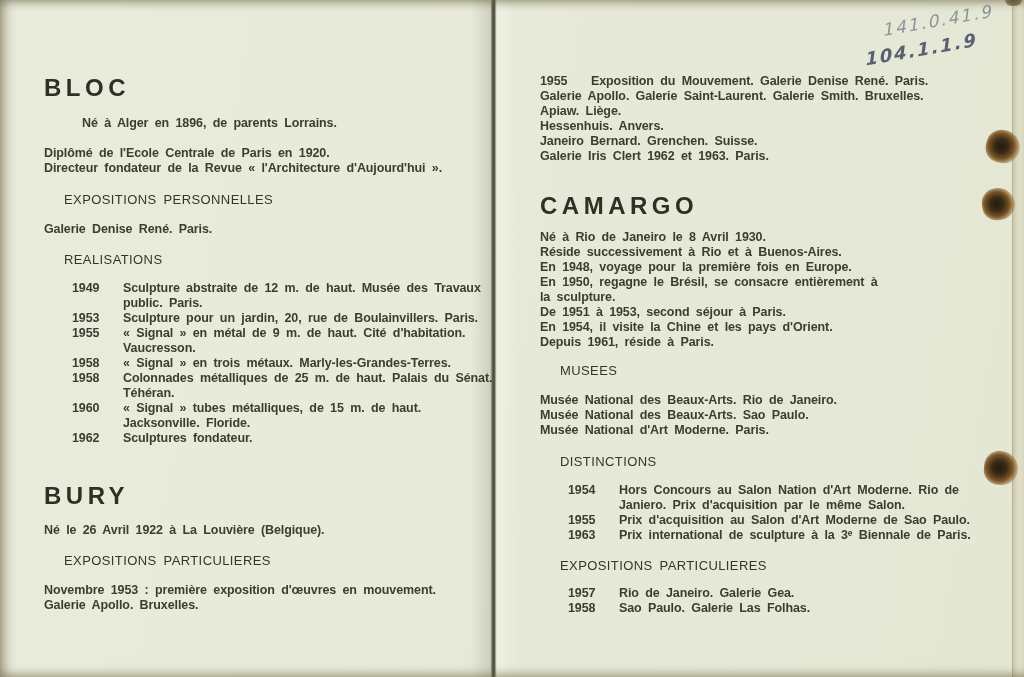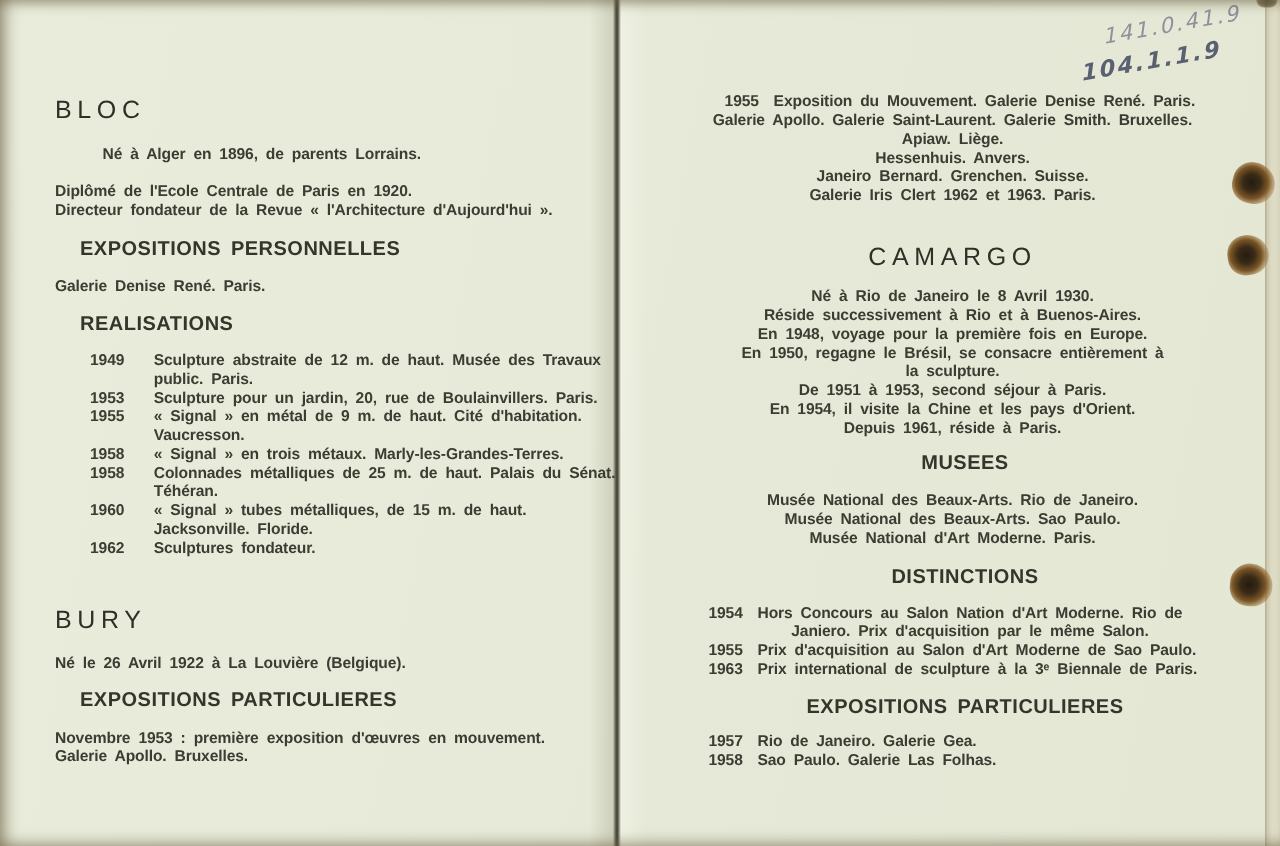--- a/index.html
+++ b/index.html
@@ -67,8 +67,8 @@
   .page-col .line{white-space:nowrap;}
   .col-left{left:44px;top:70px;width:440px;}
   .col-right{left:527px;top:74px;width:470px;text-align:center;}
-  .h1{font-size:20px;line-height:20px;letter-spacing:4.5px;color:#2e3028;
-    padding-top:8px;margin:0;font-weight:normal;}
+  .h1{font-size:24px;line-height:20px;letter-spacing:4.5px;color:#2e3028;
+    padding-top:8px;margin:0;font-weight:bold;}
   .h1.bury{margin-top:32px;}
   .h1.camargo{margin-top:24px;}
   .h2{font-size:16px;line-height:15px;letter-spacing:.4px;color:#34362c;margin:0;font-weight:bold;padding-left:20px;}

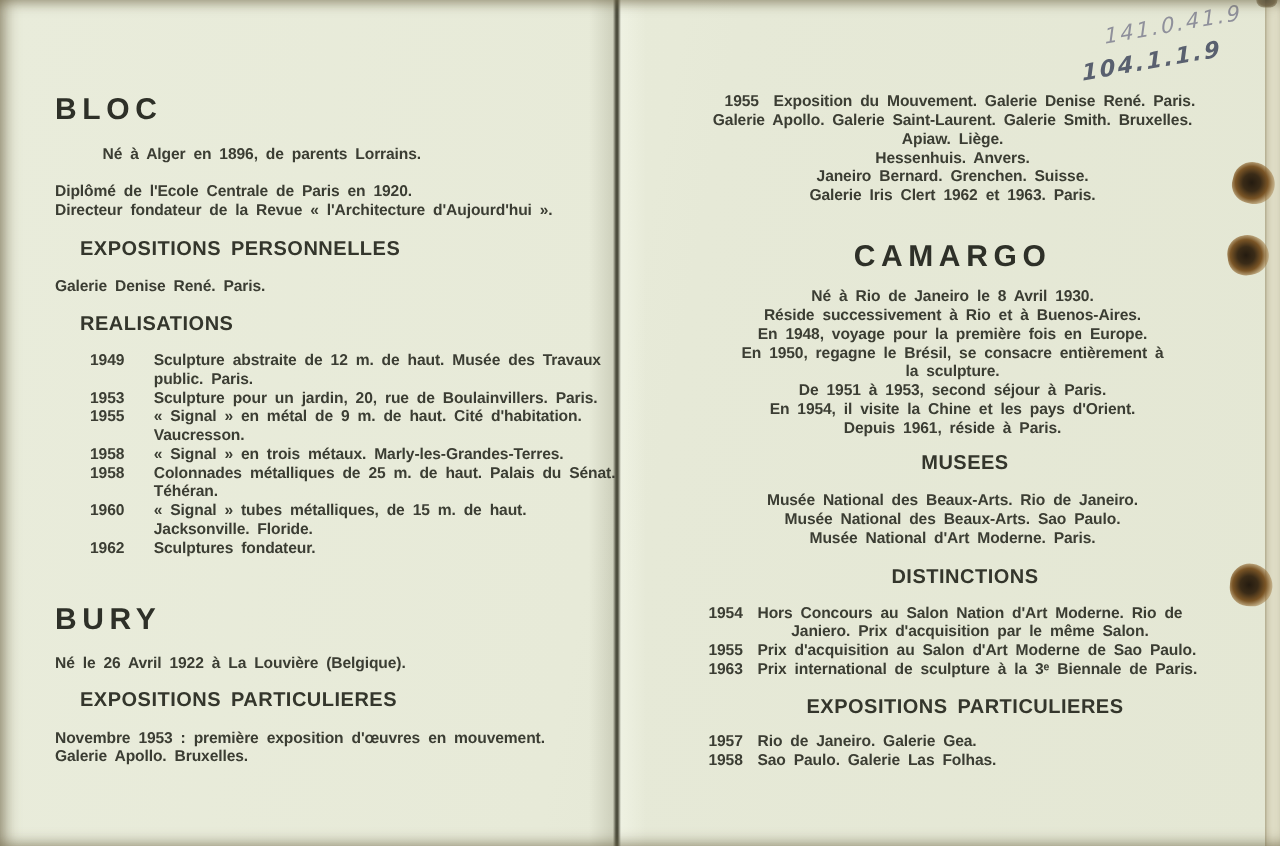--- a/index.html
+++ b/index.html
@@ -66,7 +66,7 @@
     letter-spacing:-0.1px;word-spacing:3px;}
   .page-col .line{white-space:nowrap;}
   .col-left{left:44px;top:70px;width:440px;}
-  .col-right{left:527px;top:74px;width:470px;text-align:center;}
+  .col-right{left:540px;top:74px;width:470px;}
   .h1{font-size:24px;line-height:20px;letter-spacing:4.5px;color:#2e3028;
     padding-top:8px;margin:0;font-weight:bold;}
   .h1.bury{margin-top:32px;}

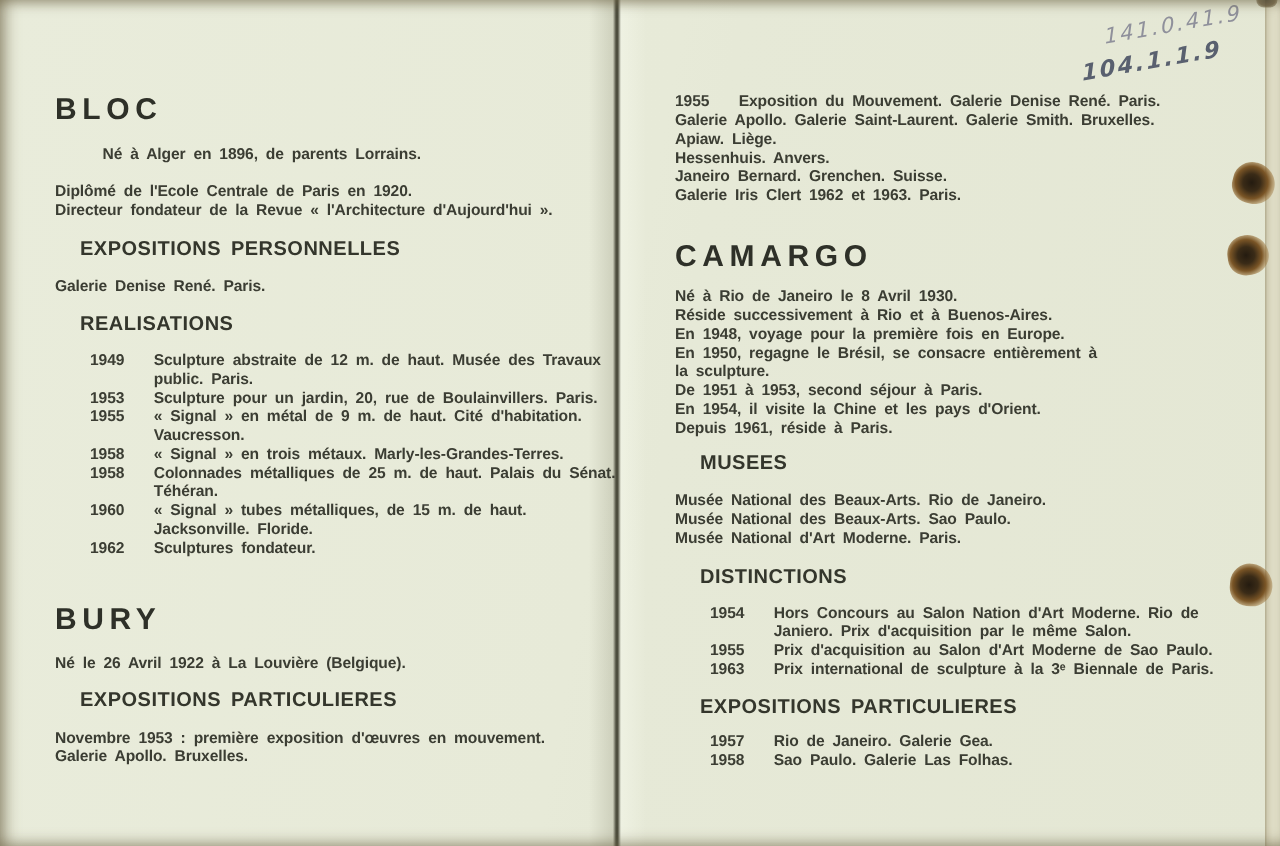--- a/index.html
+++ b/index.html
@@ -71,7 +71,7 @@
     padding-top:8px;margin:0;font-weight:bold;}
   .h1.bury{margin-top:32px;}
   .h1.camargo{margin-top:24px;}
-  .h2{font-size:16px;line-height:15px;letter-spacing:.4px;color:#34362c;margin:0;font-weight:bold;padding-left:20px;}
+  .h2{font-size:13px;line-height:15px;letter-spacing:.4px;color:#34362c;margin:0;font-weight:normal;padding-left:20px;}
   .mt18{margin-top:18px;padding-left:38px;} .mt17{margin-top:17px;} .mt16{margin-top:16px;}
   .mt15{margin-top:15px;} .mt14{margin-top:14px;} .mt13{margin-top:13px;}
   .row{display:flex;margin-left:28px;}

